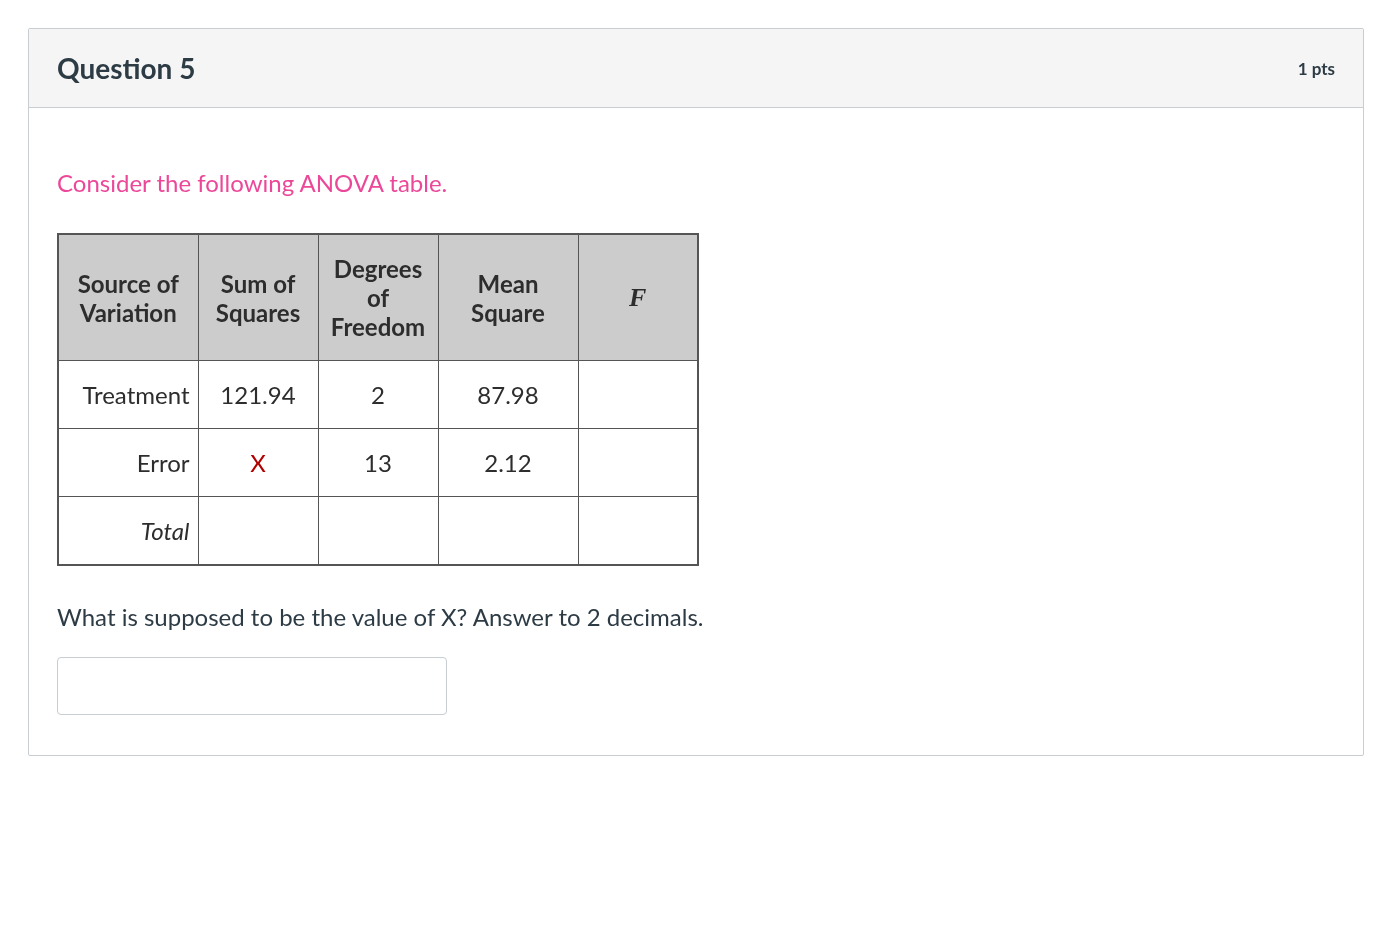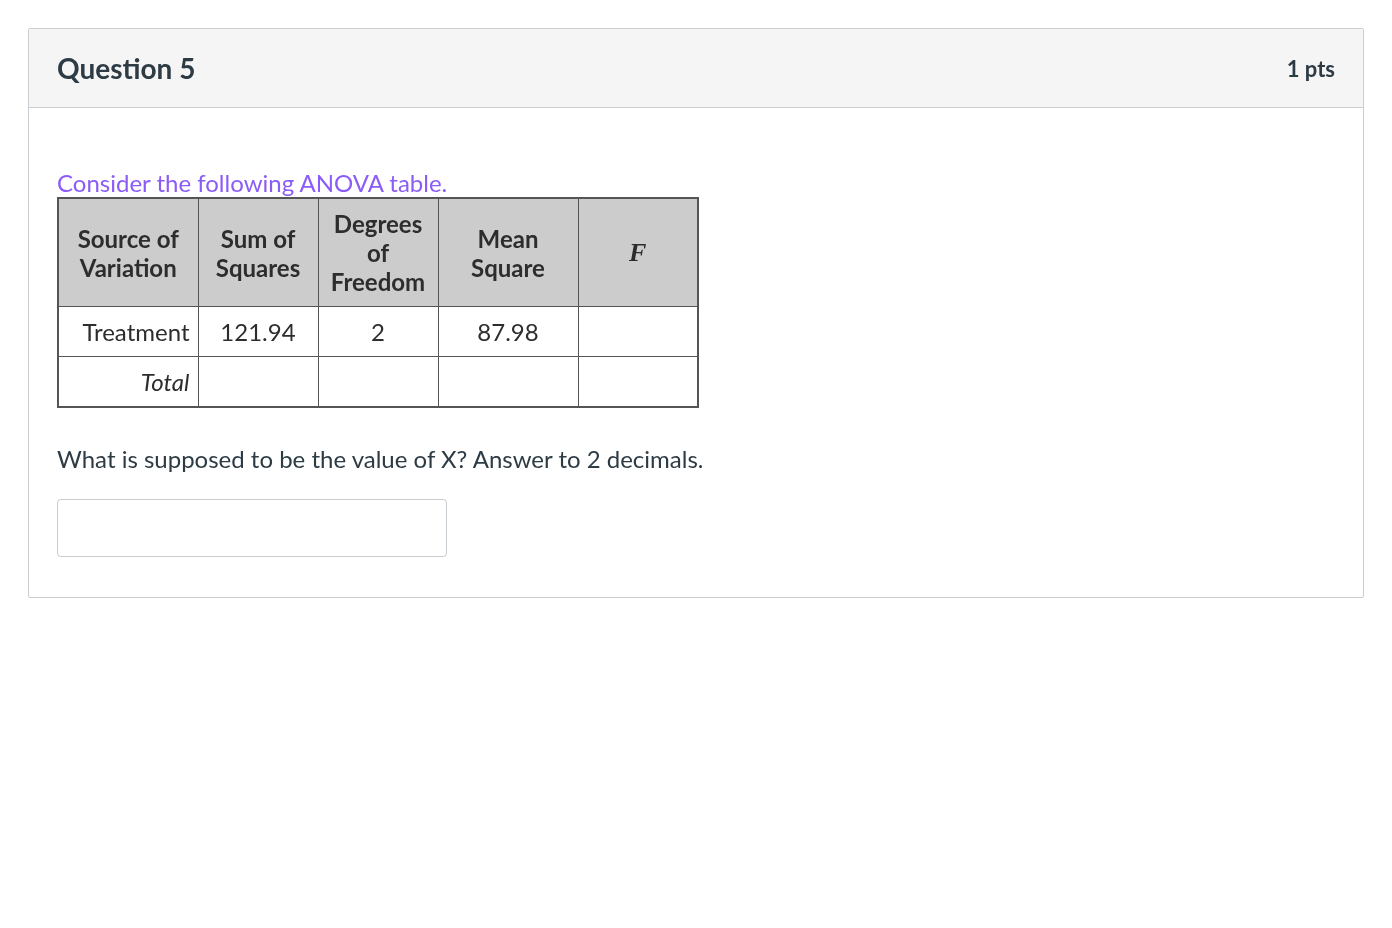--- a/index.html
+++ b/index.html
@@ -29,7 +29,7 @@
     color: #2d3b45;
   }
   .question-points {
-    font-size: 22px;
+    font-size: 17px;
     font-weight: 700;
     color: #2d3b45;
   }

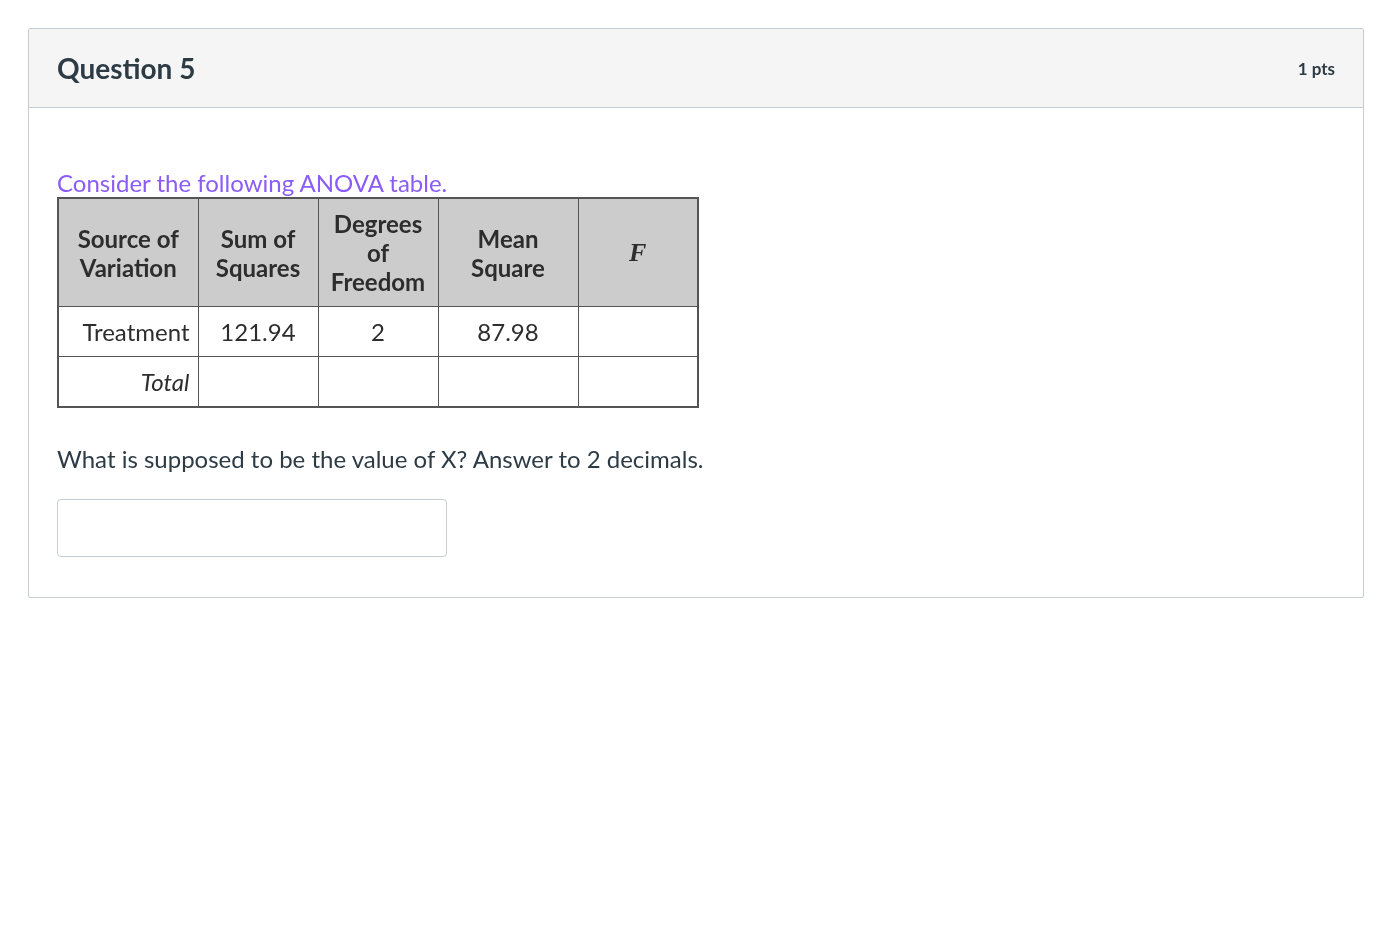--- a/index.html
+++ b/index.html
@@ -38,7 +38,8 @@
   }
   .prompt-text {
     font-size: 24px;
-    color: #8b5cf6;
+    color: #ec4899;
+    margin-bottom: 36px;
   }
   .anova-table {
     border-collapse: collapse;

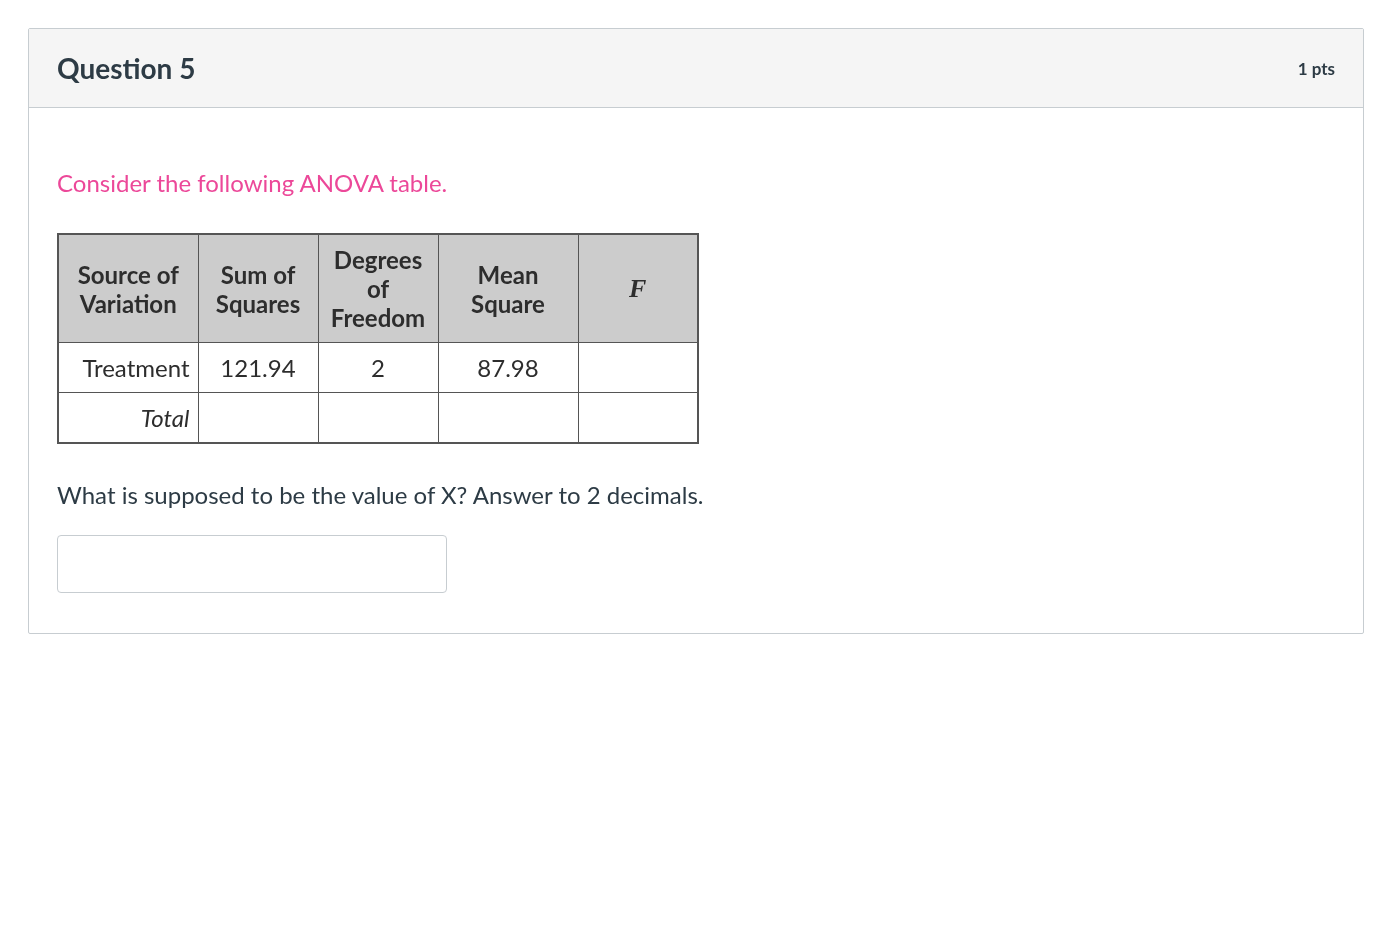--- a/index.html
+++ b/index.html
@@ -48,7 +48,7 @@
   }
   .anova-table th, .anova-table td {
     border: 1px solid #555;
-    padding: 10px 8px;
+    padding: 19px 8px;
     font-size: 24px;
     text-align: center;
     vertical-align: middle;

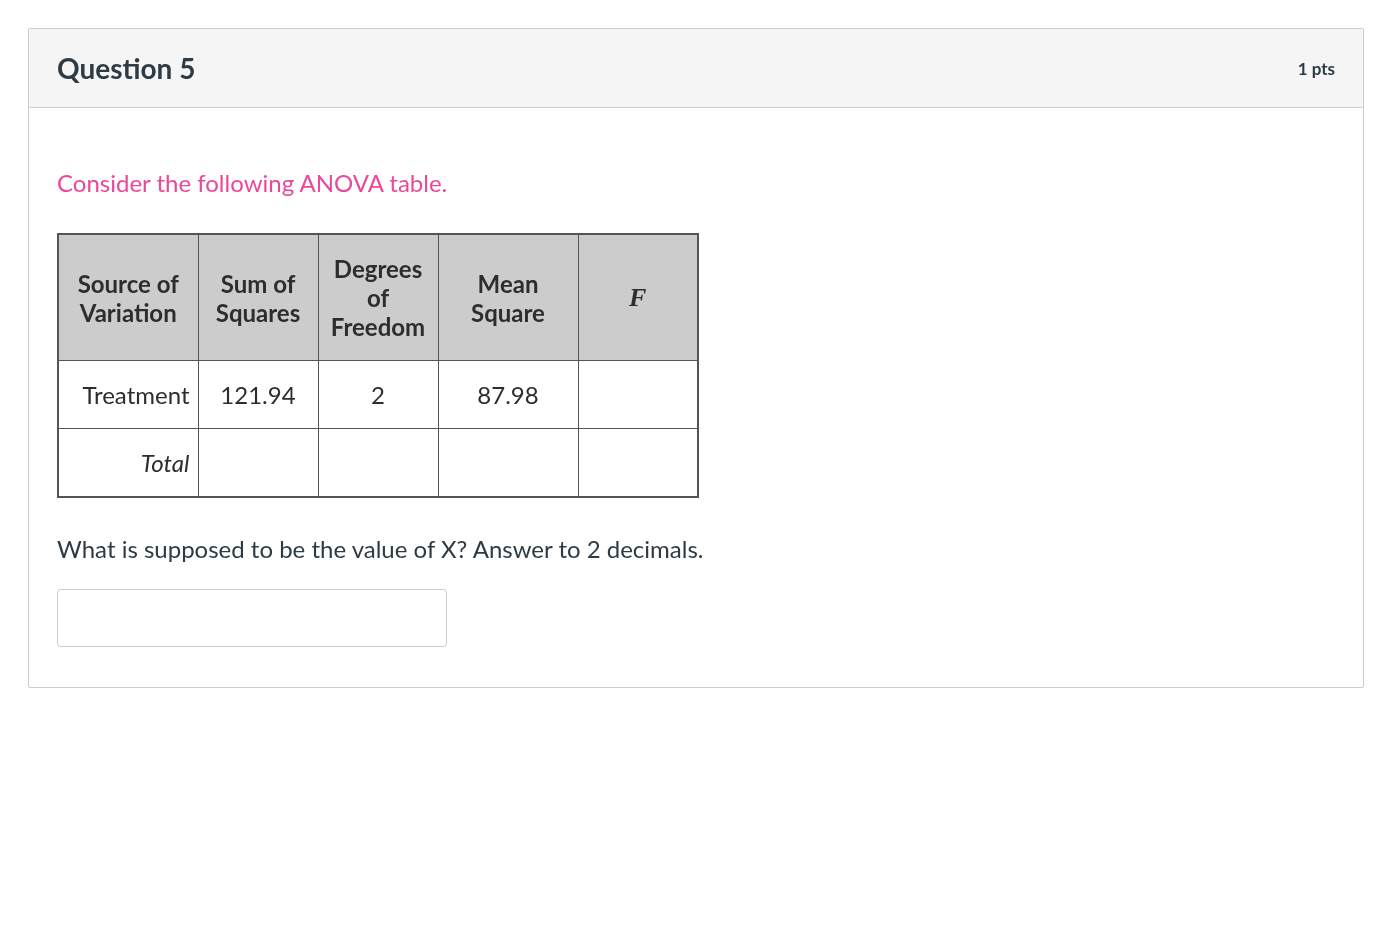--- a/index.html
+++ b/index.html
@@ -121,6 +121,13 @@
             <td></td>
           </tr>
           <tr>
+            <td class="left">Error</td>
+            <td><span class="x-red">X</span></td>
+            <td>13</td>
+            <td>2.12</td>
+            <td></td>
+          </tr>
+          <tr>
             <td class="left bold">Total</td>
             <td></td>
             <td></td>

